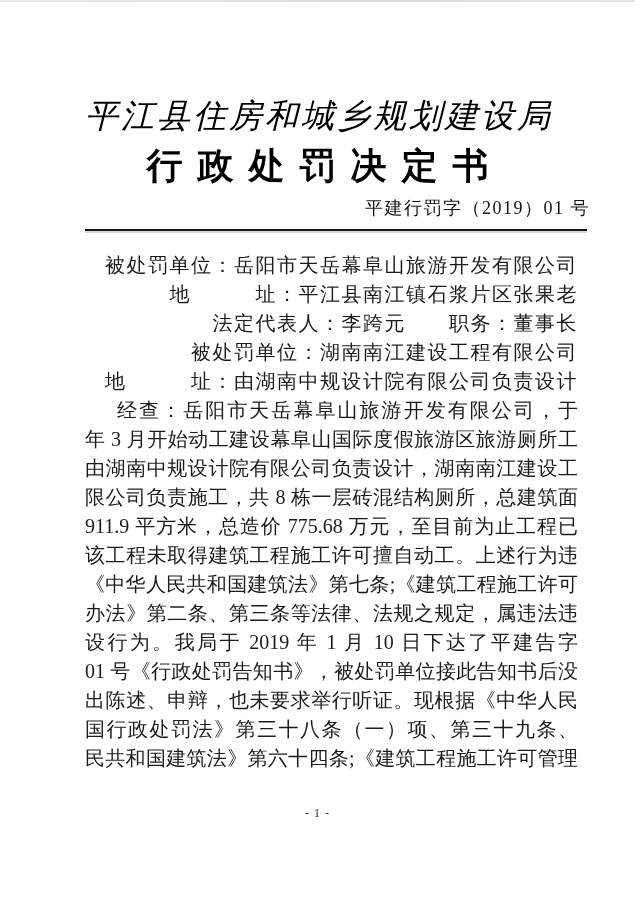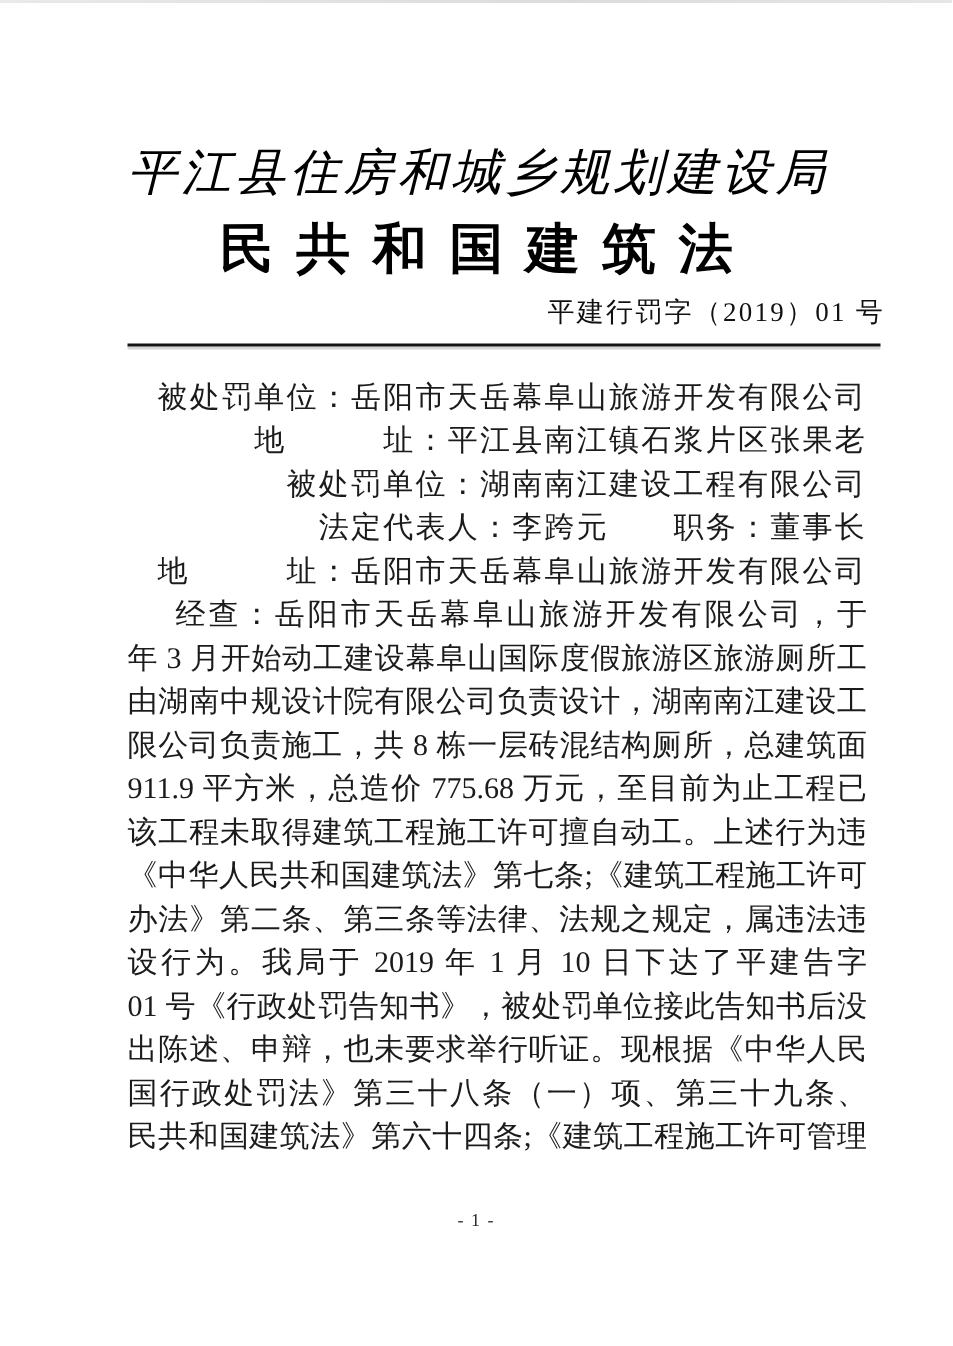--- a/index.html
+++ b/index.html
@@ -90,7 +90,7 @@
 
   <div class="org-title">平江县住房和城乡规划建设局</div>
 
-  <div class="doc-title">民共和国建筑法</div>
+  <div class="doc-title">行政处罚决定书</div>
 
   <div class="ref-number">平建行罚字（2019）01 号</div>
 

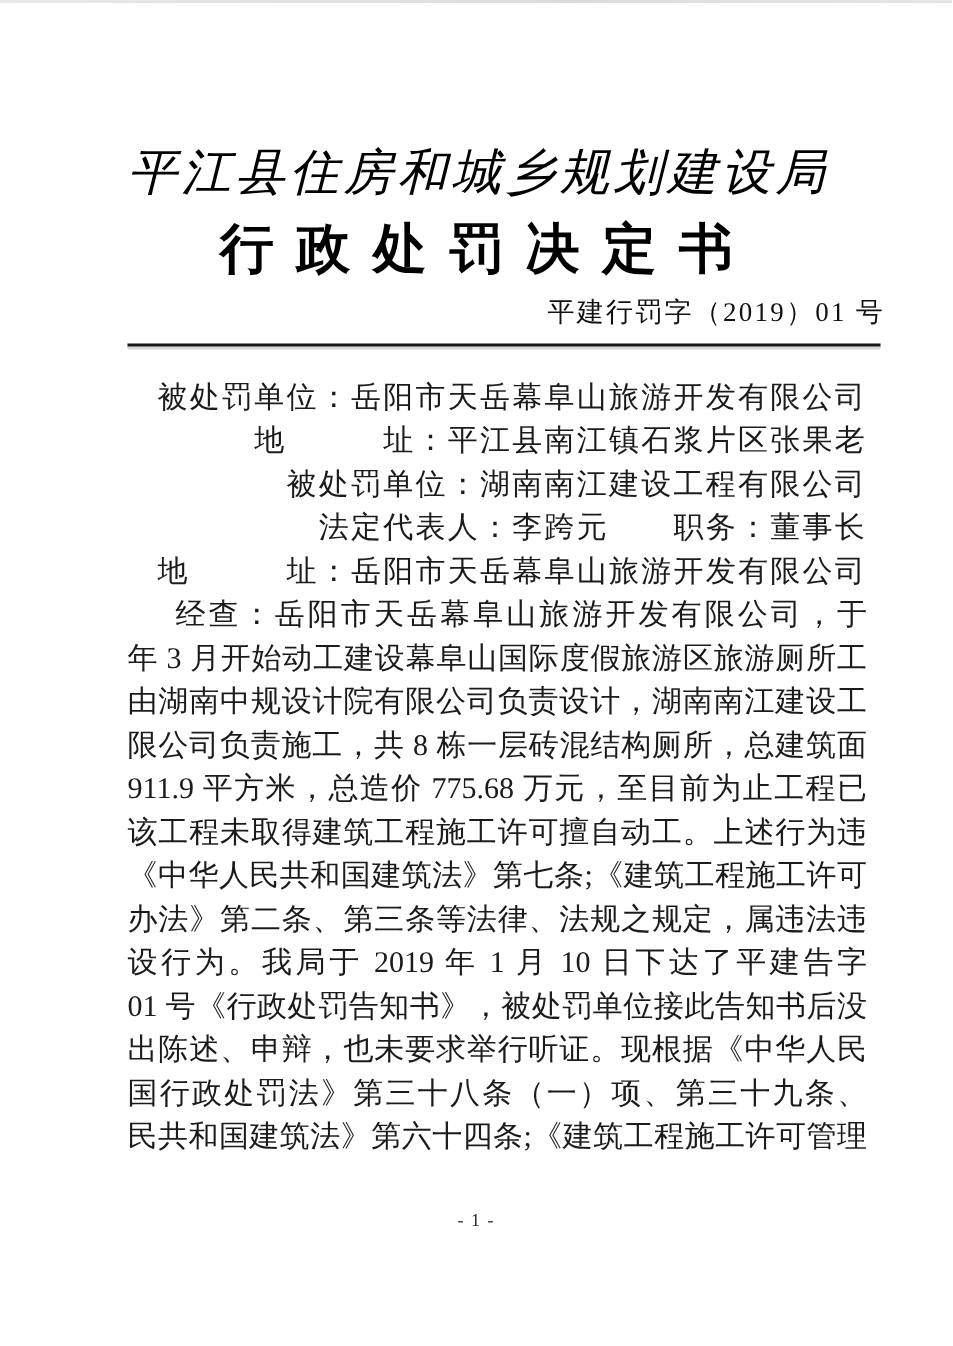--- a/index.html
+++ b/index.html
@@ -99,8 +99,8 @@
   <div class="body-block">
     <div class="line info">被处罚单位：岳阳市天岳幕阜山旅游开发有限公司</div>
     <div class="line info">地　　　址：平江县南江镇石浆片区张果老</div>
+    <div class="line info">法定代表人：李跨元　　职务：董事长</div>
     <div class="line info">被处罚单位：湖南南江建设工程有限公司</div>
-    <div class="line info">法定代表人：李跨元　　职务：董事长</div>
     <div class="line info">地　　　址：岳阳市天岳幕阜山旅游开发有限公司</div>
 
     <div class="line just indent">经查：岳阳市天岳幕阜山旅游开发有限公司，于 2018</div>

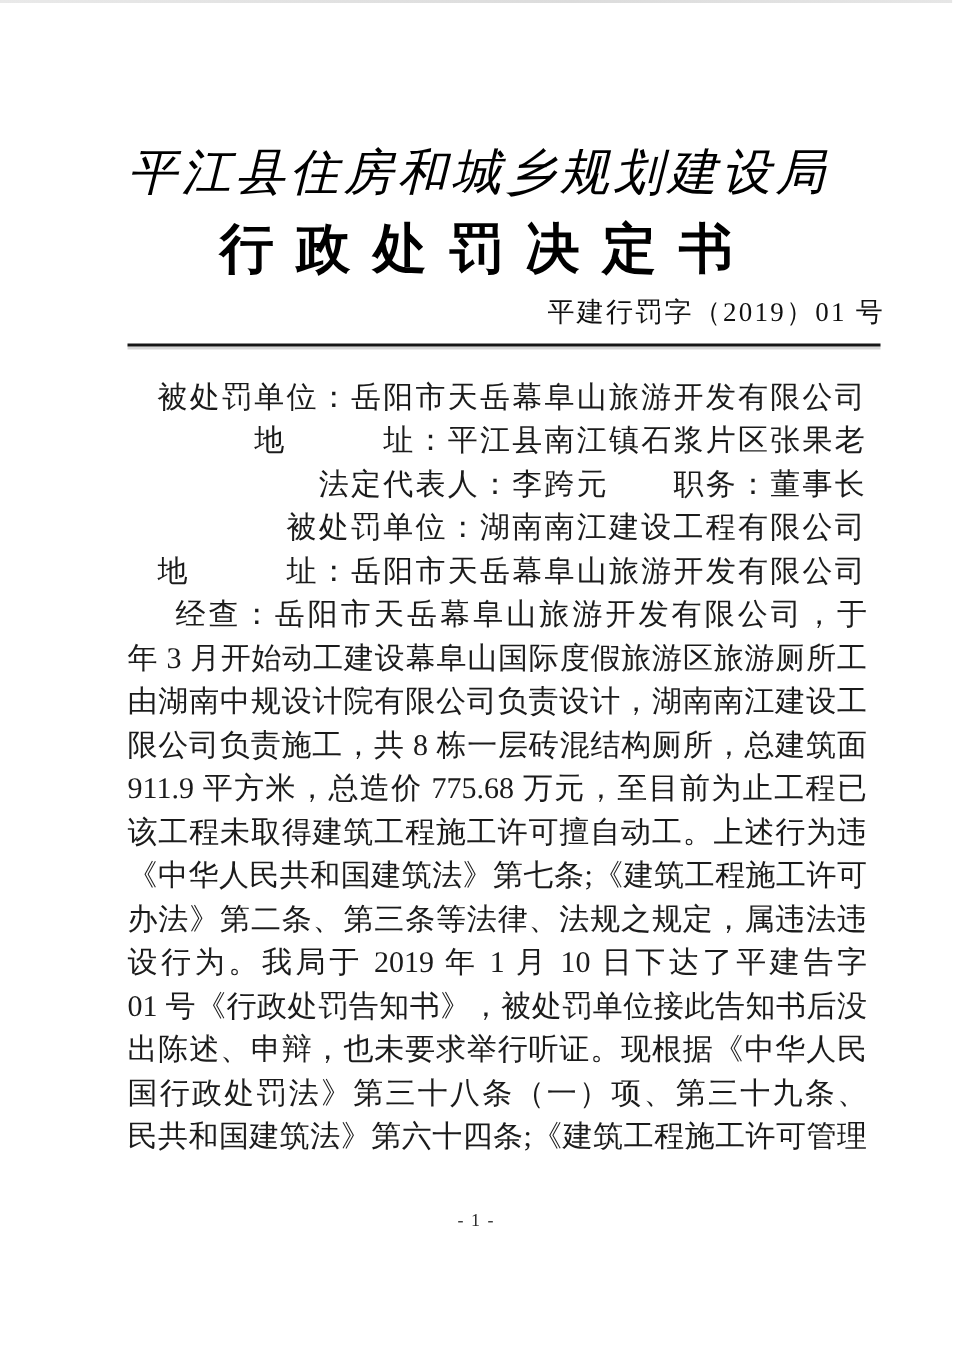--- a/index.html
+++ b/index.html
@@ -101,7 +101,7 @@
     <div class="line info">地　　　址：平江县南江镇石浆片区张果老</div>
     <div class="line info">法定代表人：李跨元　　职务：董事长</div>
     <div class="line info">被处罚单位：湖南南江建设工程有限公司</div>
-    <div class="line info">地　　　址：岳阳市天岳幕阜山旅游开发有限公司</div>
+    <div class="line info">地　　　址：由湖南中规设计院有限公司负责设计</div>
 
     <div class="line just indent">经查：岳阳市天岳幕阜山旅游开发有限公司，于 2018</div>
     <div class="line just">年 3 月开始动工建设幕阜山国际度假旅游区旅游厕所工程。</div>

